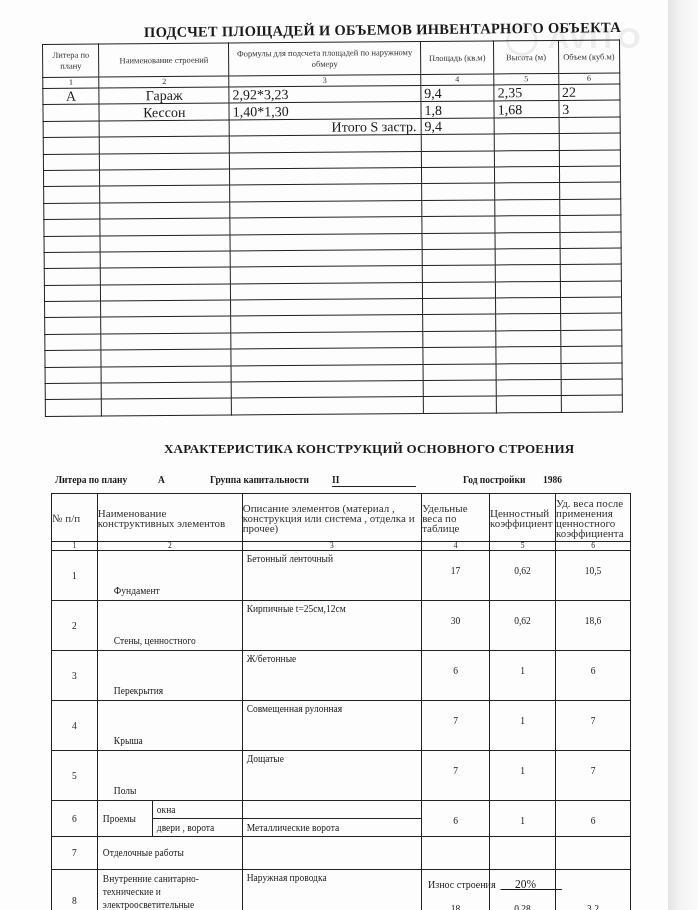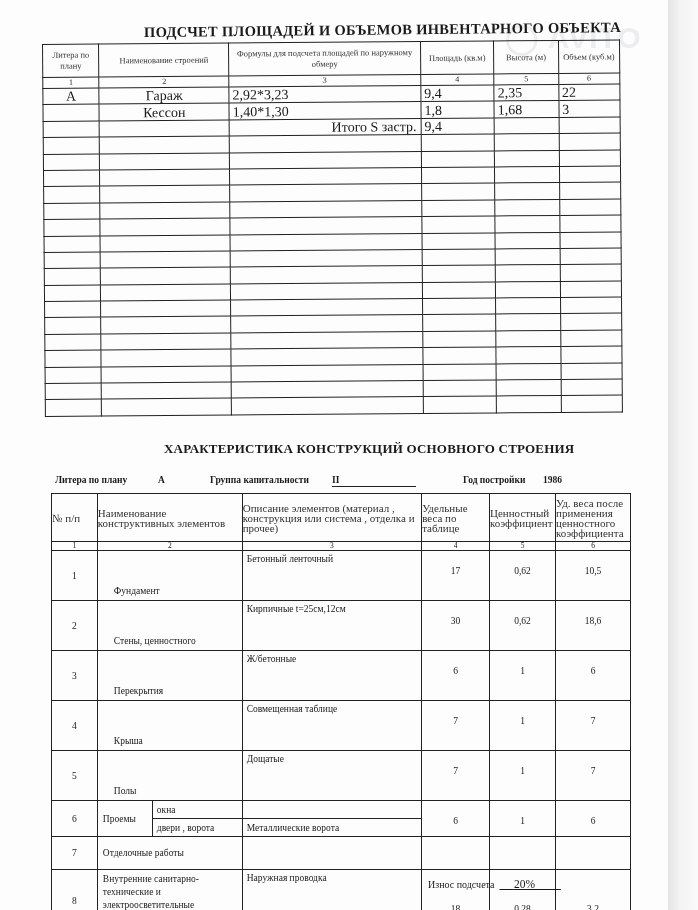--- a/index.html
+++ b/index.html
@@ -309,7 +309,7 @@
   <tr class="r">
     <td class="idx">4</td>
     <td colspan="2" class="name">Крыша</td>
-    <td class="desc">Совмещенная таблице</td>
+    <td class="desc">Совмещенная рулонная</td>
     <td class="v">7</td>
     <td class="v">1</td>
     <td class="v">7</td>

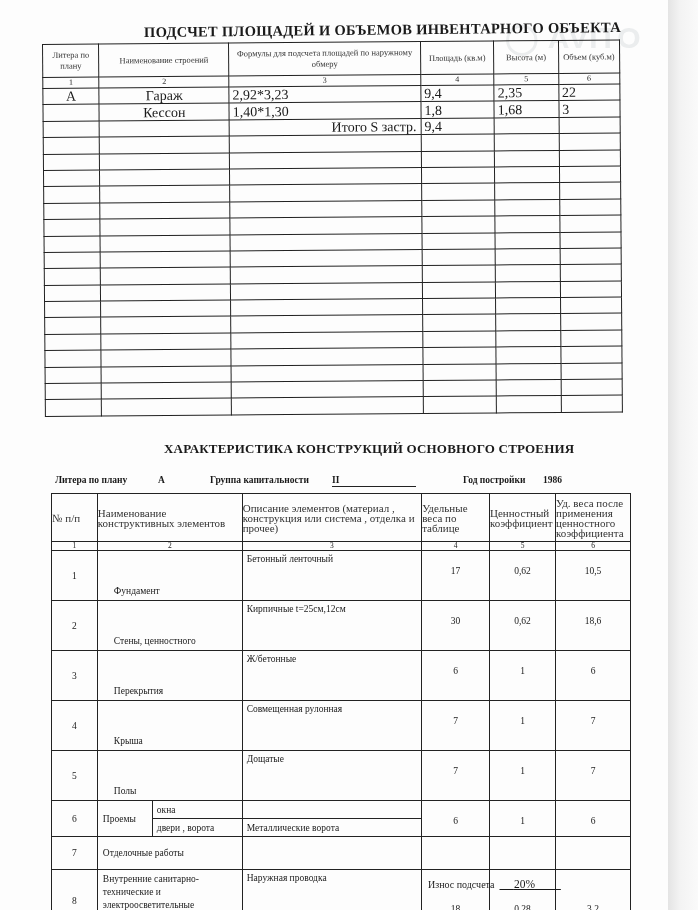--- a/index.html
+++ b/index.html
@@ -374,7 +374,7 @@
   </table>
 
 <div class="wear">
-  <span>Износ подсчета</span>
+  <span>Износ строения</span>
   &nbsp;<span class="val">&nbsp;&nbsp;&nbsp;&nbsp;&nbsp;<span>20%</span>&nbsp;&nbsp;&nbsp;&nbsp;&nbsp;&nbsp;&nbsp;&nbsp;&nbsp;</span>
 </div>
 

